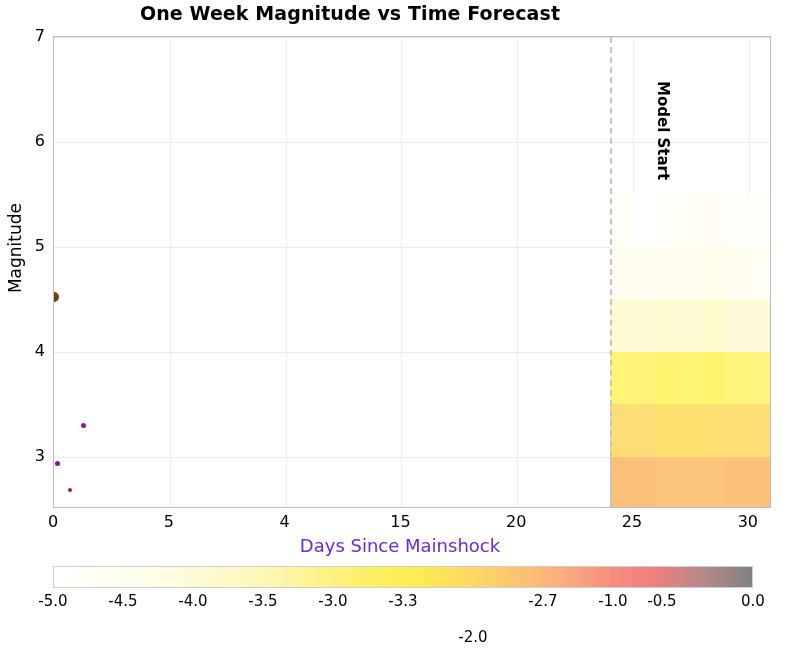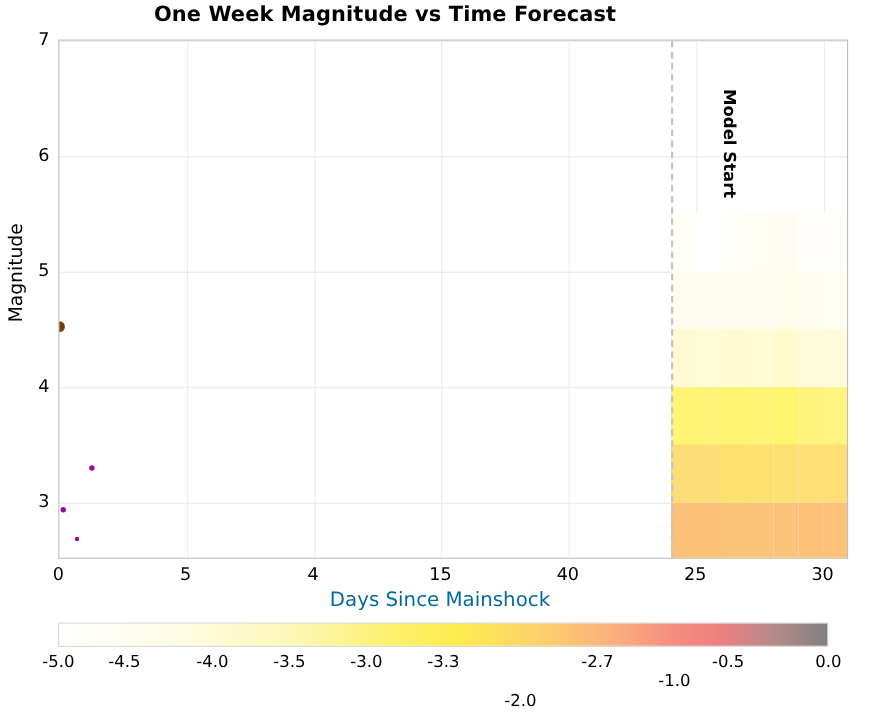--- a/index.html
+++ b/index.html
@@ -139,7 +139,7 @@
       <div class="xtick" style="left: 168.806px;">5</div>
       <div class="xtick" style="left: 284.613px;">4</div>
       <div class="xtick" style="left: 400.419px;">15</div>
-      <div class="xtick" style="left: 516.226px;">40</div>
+      <div class="xtick" style="left: 516.226px;">20</div>
       <div class="xtick" style="left: 632.032px;">25</div>
       <div class="xtick" style="left: 747.839px;">30</div>
     </div>

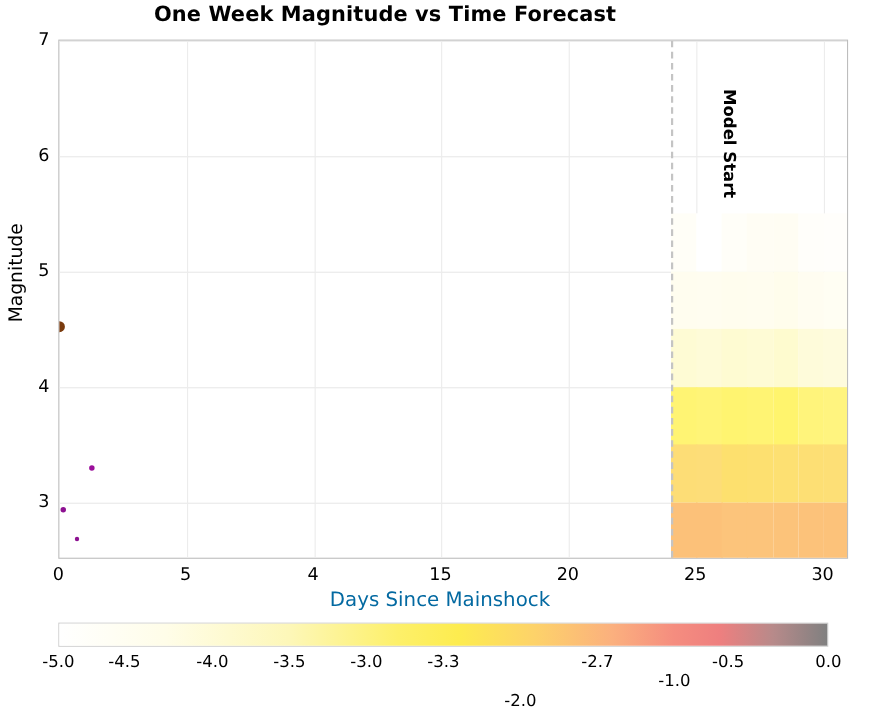--- a/index.html
+++ b/index.html
@@ -36,7 +36,7 @@
   .xtick{position:absolute;top:512px;width:60px;margin-left:-30px;
          text-align:center;font-size:16px;color:#000;}
   .xlabel{position:absolute;left:0;top:535px;width:800px;text-align:center;
-          font-size:18px;color:#0369a1;}
+          font-size:18px;color:#6d28d9;}
   .ylabel{position:absolute;font-size:17px;color:#000;white-space:nowrap;
           transform-origin:center;transform:rotate(-90deg);
           left:-45px;top:238px;width:120px;text-align:center;}

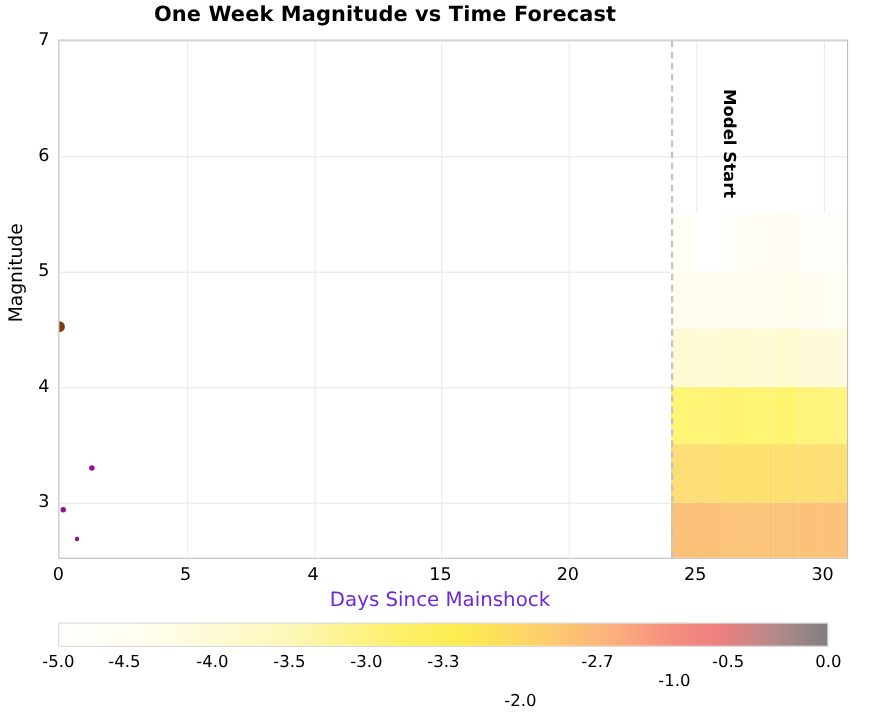--- a/index.html
+++ b/index.html
@@ -152,7 +152,7 @@
   </div>
   <div id="cbticks">
       <div class="cbtick" style="left: 53px;">-5.0</div>
-      <div class="cbtick" style="left: 113px;">-4.5</div>
+      <div class="cbtick" style="left: 123px;">-4.5</div>
       <div class="cbtick" style="left: 193px;">-4.0</div>
       <div class="cbtick" style="left: 263px;">-3.5</div>
       <div class="cbtick" style="left: 333px;">-3.0</div>

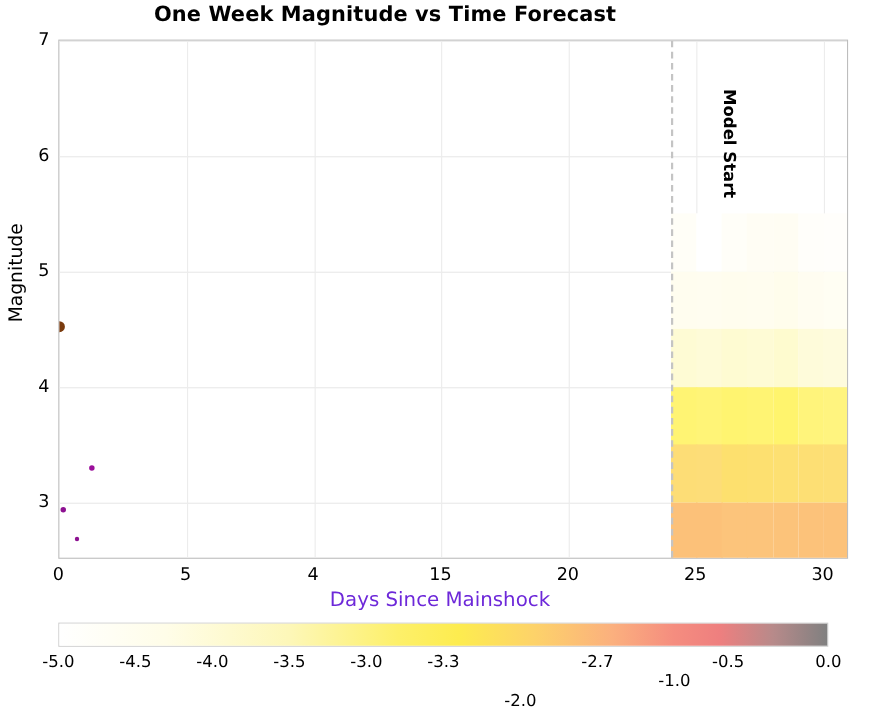--- a/index.html
+++ b/index.html
@@ -159,7 +159,7 @@
       <div class="cbtick" style="left: 403px;">-3.3</div>
       <div class="cbtick" style="left: 473px; margin-top: 36px;">-2.0</div>
       <div class="cbtick" style="left: 543px;">-2.7</div>
-      <div class="cbtick" style="left: 613px; margin-top: 18px;">-1.0</div>
+      <div class="cbtick" style="left: 613px;">-1.0</div>
       <div class="cbtick" style="left: 662px;">-0.5</div>
       <div class="cbtick" style="left: 753px;">0.0</div>
     </div>

